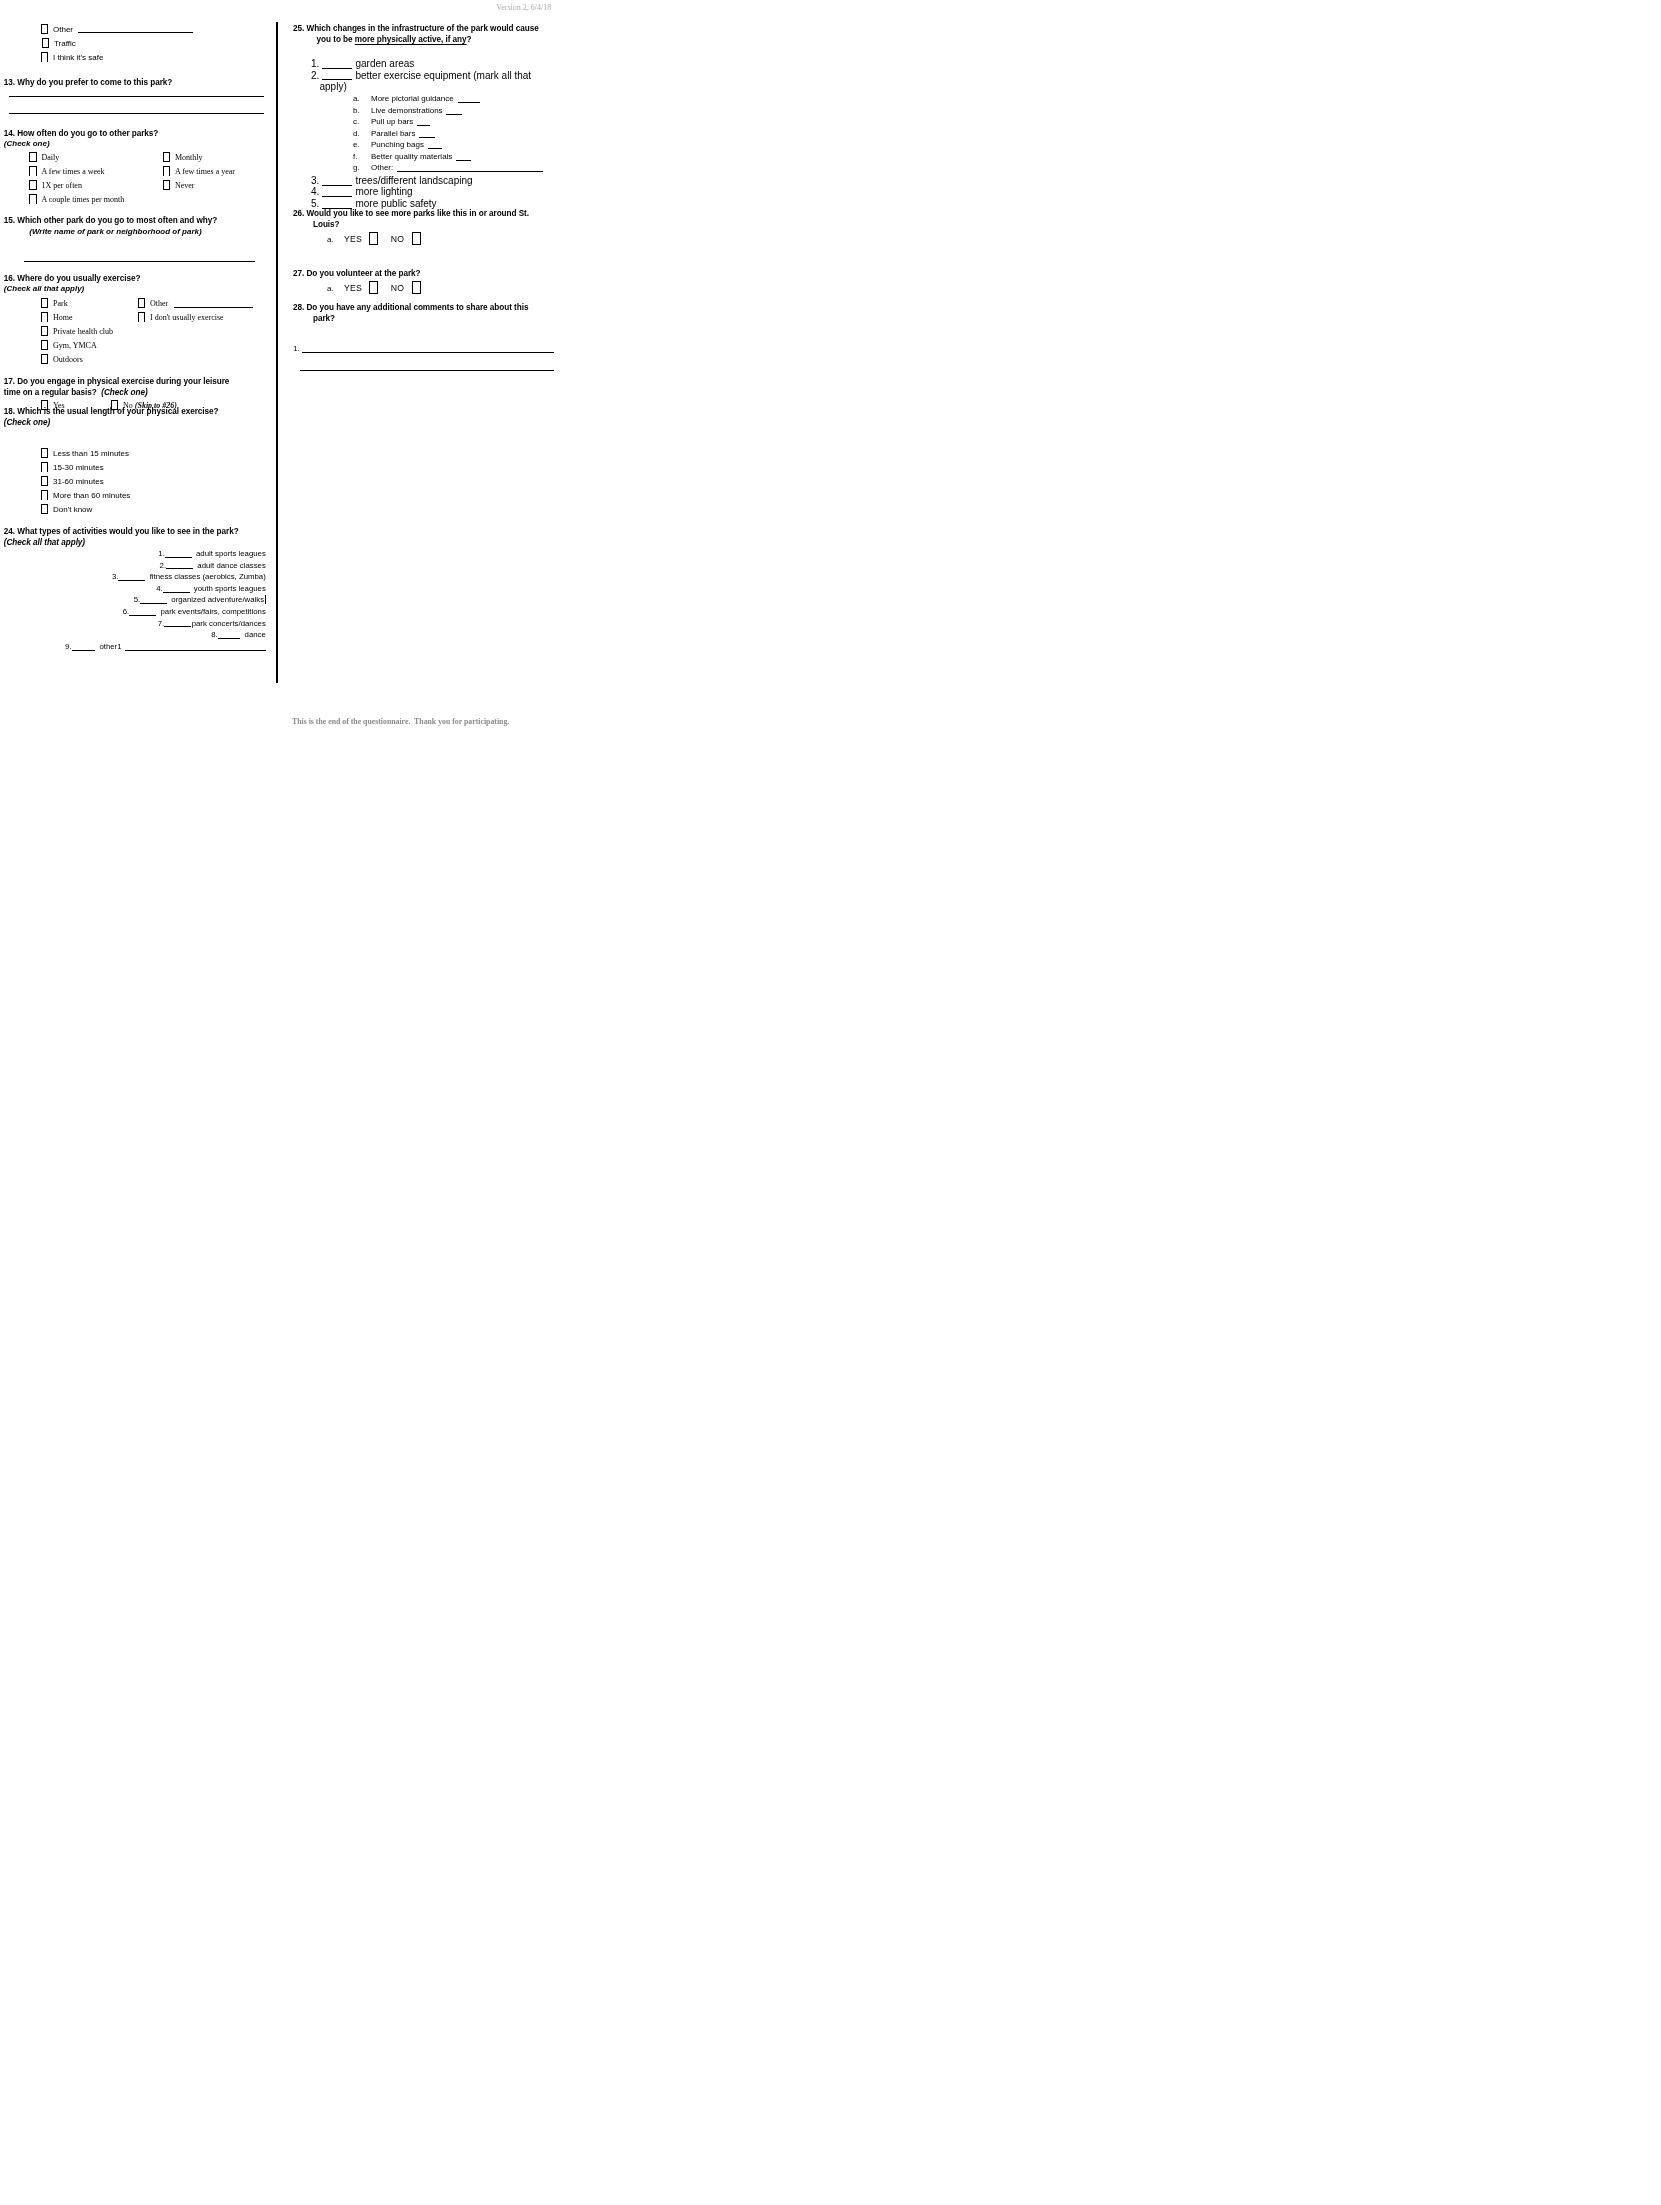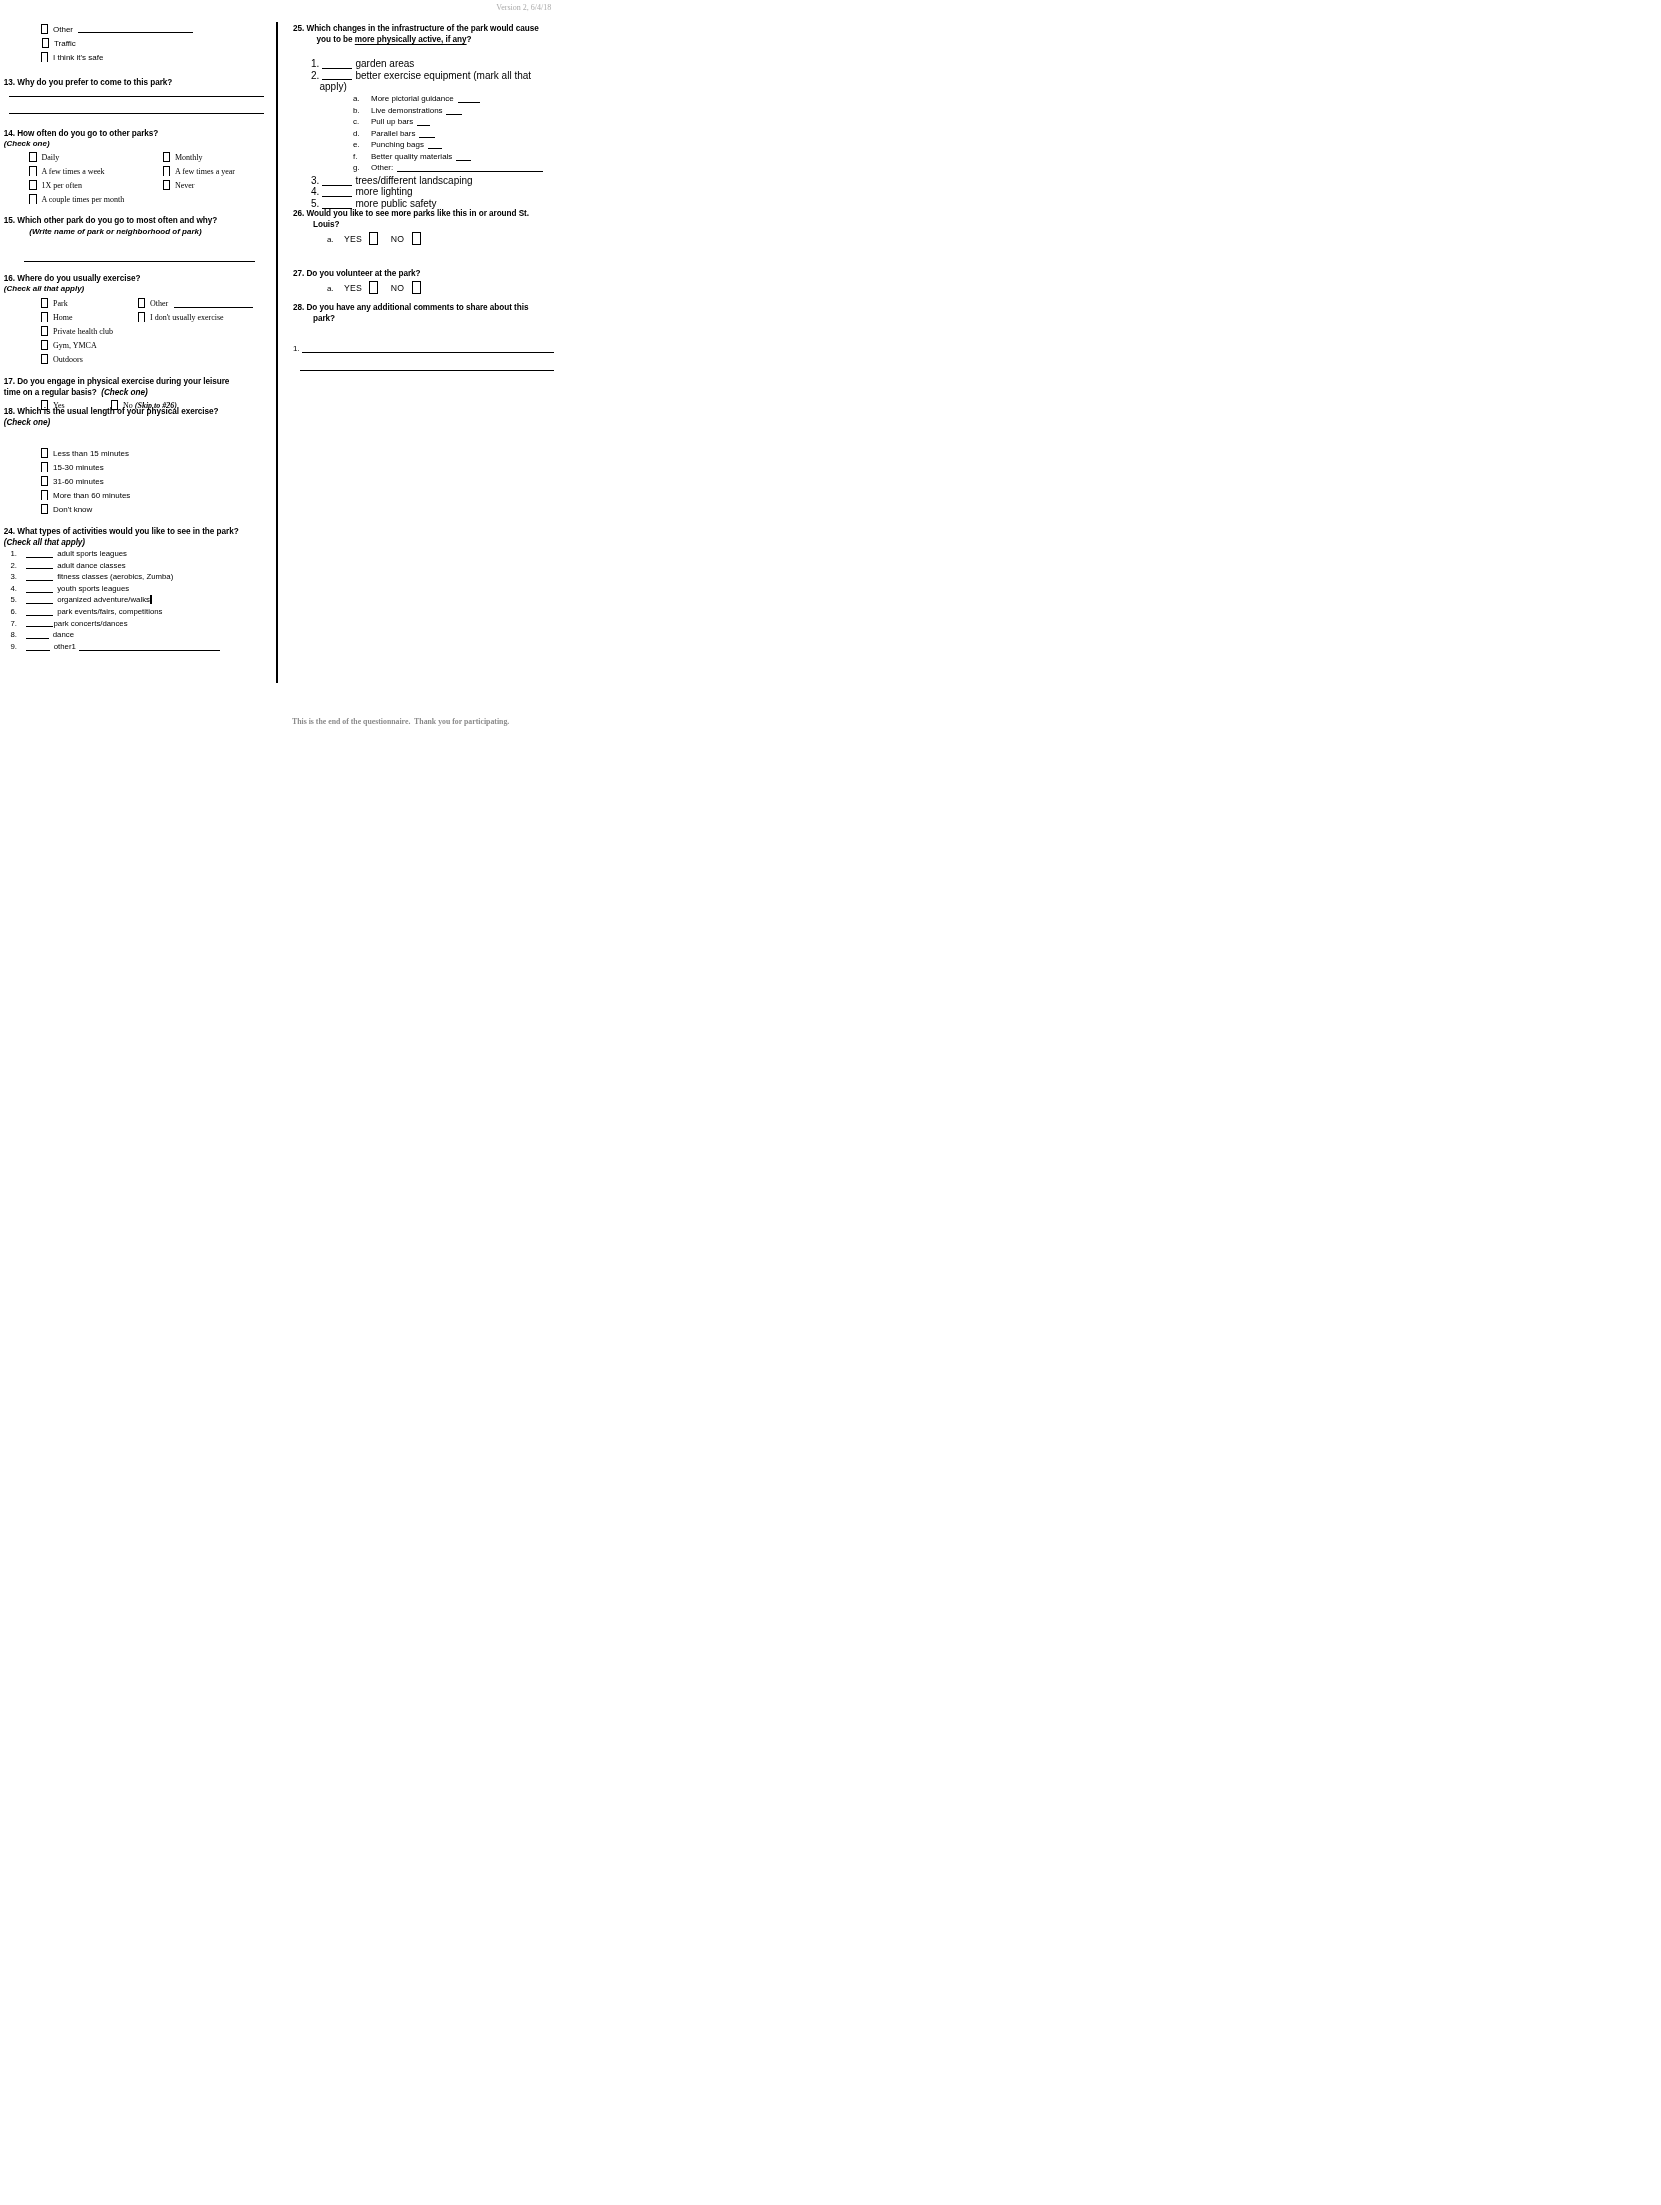--- a/index.html
+++ b/index.html
@@ -45,7 +45,7 @@
   .blank { display:inline-block; height:6.1px; border-bottom:1.4px solid #000; vertical-align:-1.9px; }
   .aline { border-bottom:1.4px solid #000; }
 
-  .litem { font-size:7.8px; height:11.6px; white-space:nowrap; }
+  .litem { font-size:7.8px; height:11.6px; white-space:nowrap;text-align:right; }
   .litem .lnum  { display:inline-block; width:15.6px; margin-left:6.6px; }
   .litem .lline { width:27px; margin-right:4.2px; }
   .cursor { display:inline-block; width:1.2px; height:8.5px; background:#000; vertical-align:-1.4px; margin-left:0.5px; }

